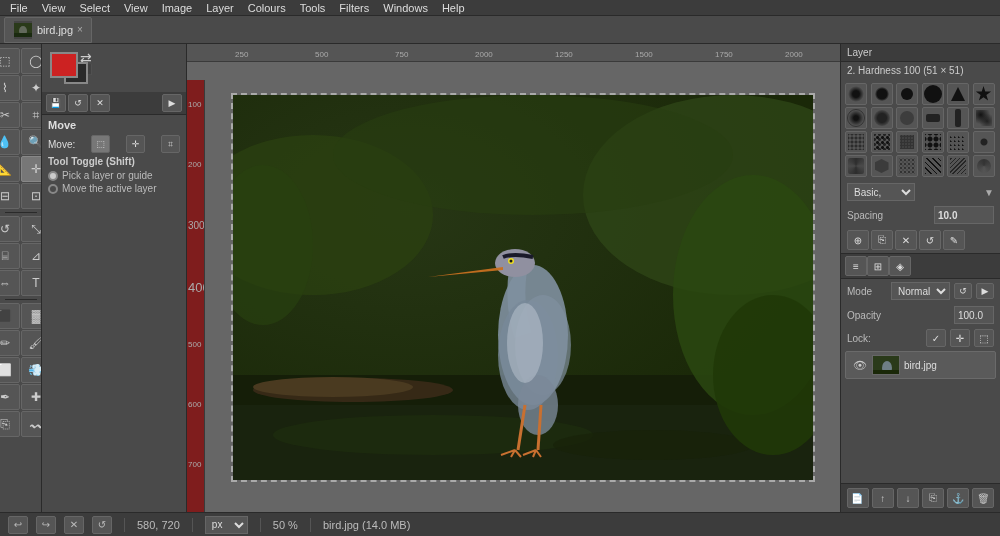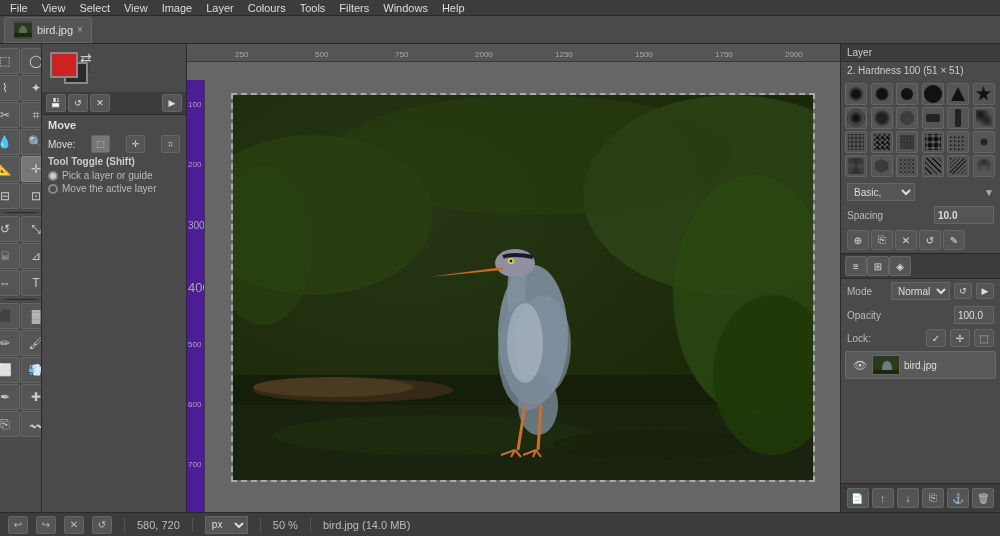--- a/index.html
+++ b/index.html
@@ -43,7 +43,7 @@
     
     #canvas-area { flex: 1; background: #666; overflow: hidden; position: relative; display: flex; flex-direction: column; }
     #ruler-h { height: 18px; background: #555; border-bottom: 1px solid #3a3a3a; display: flex; align-items: flex-end; padding-bottom: 2px; font-size: 9px; color: #aaa; overflow: hidden; position: relative; }
-    #ruler-v { width: 18px; background: #4c1d95; border-right: 1px solid #3a3a3a; font-size: 9px; color: #aaa; overflow: hidden; position: absolute; top: 18px; left: 0; bottom: 0; display: flex; flex-direction: column; }
+    #ruler-v { width: 18px; background: #7f1d1d; border-right: 1px solid #3a3a3a; font-size: 9px; color: #aaa; overflow: hidden; position: absolute; top: 18px; left: 0; bottom: 0; display: flex; flex-direction: column; }
     #canvas-wrapper { flex: 1; position: relative; overflow: hidden; }
     #canvas-inner { position: absolute; top: 0; left: 18px; right: 0; bottom: 0; display: flex; align-items: center; justify-content: center; background: #666; }
     .canvas-img { border: 2px dashed #aaa; position: relative; }

